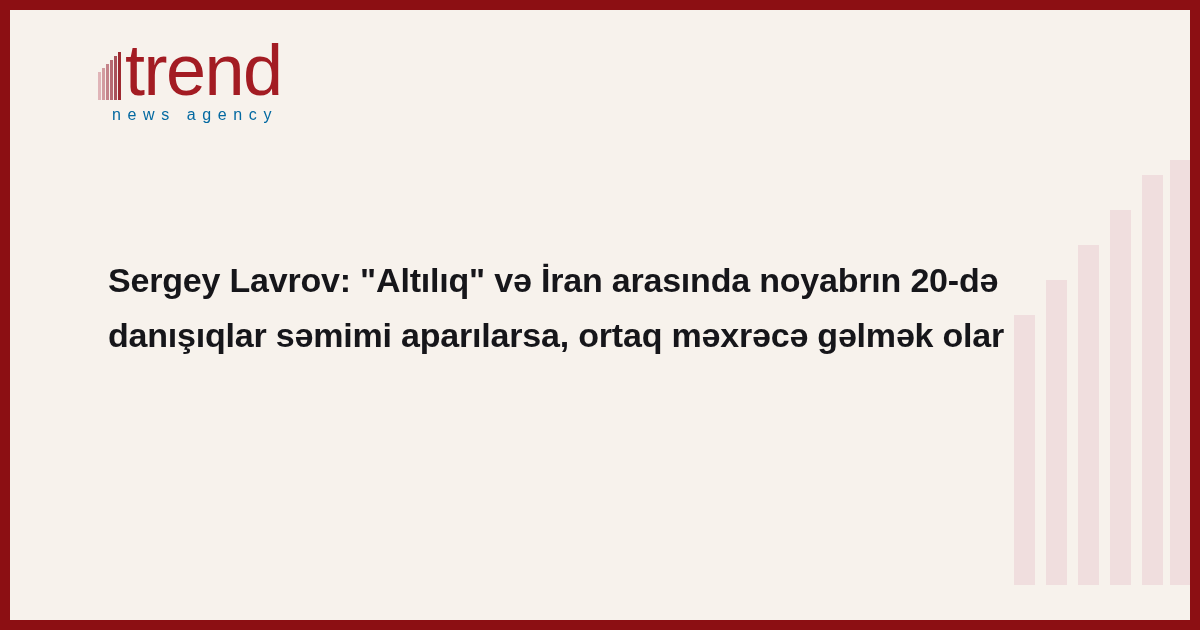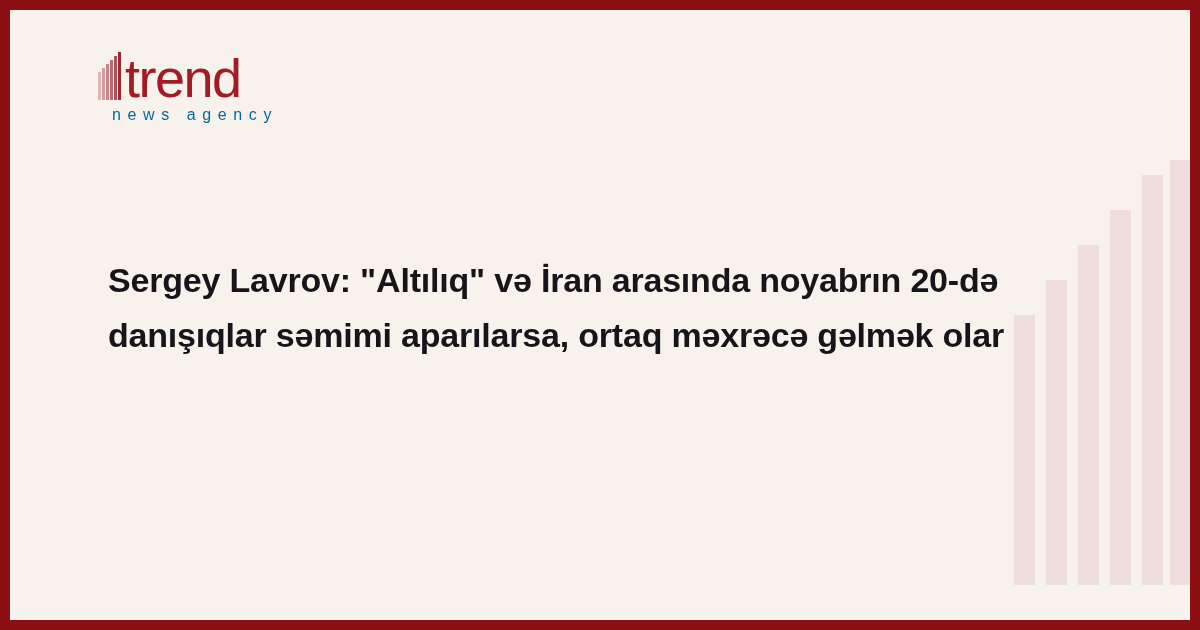--- a/index.html
+++ b/index.html
@@ -92,7 +92,7 @@
 
   .logo-word {
     font-family: "Liberation Sans", sans-serif;
-    font-size: 54px;
+    font-size: 72px;
     font-weight: 400;
     line-height: 0.82;
     letter-spacing: -1.5px;

